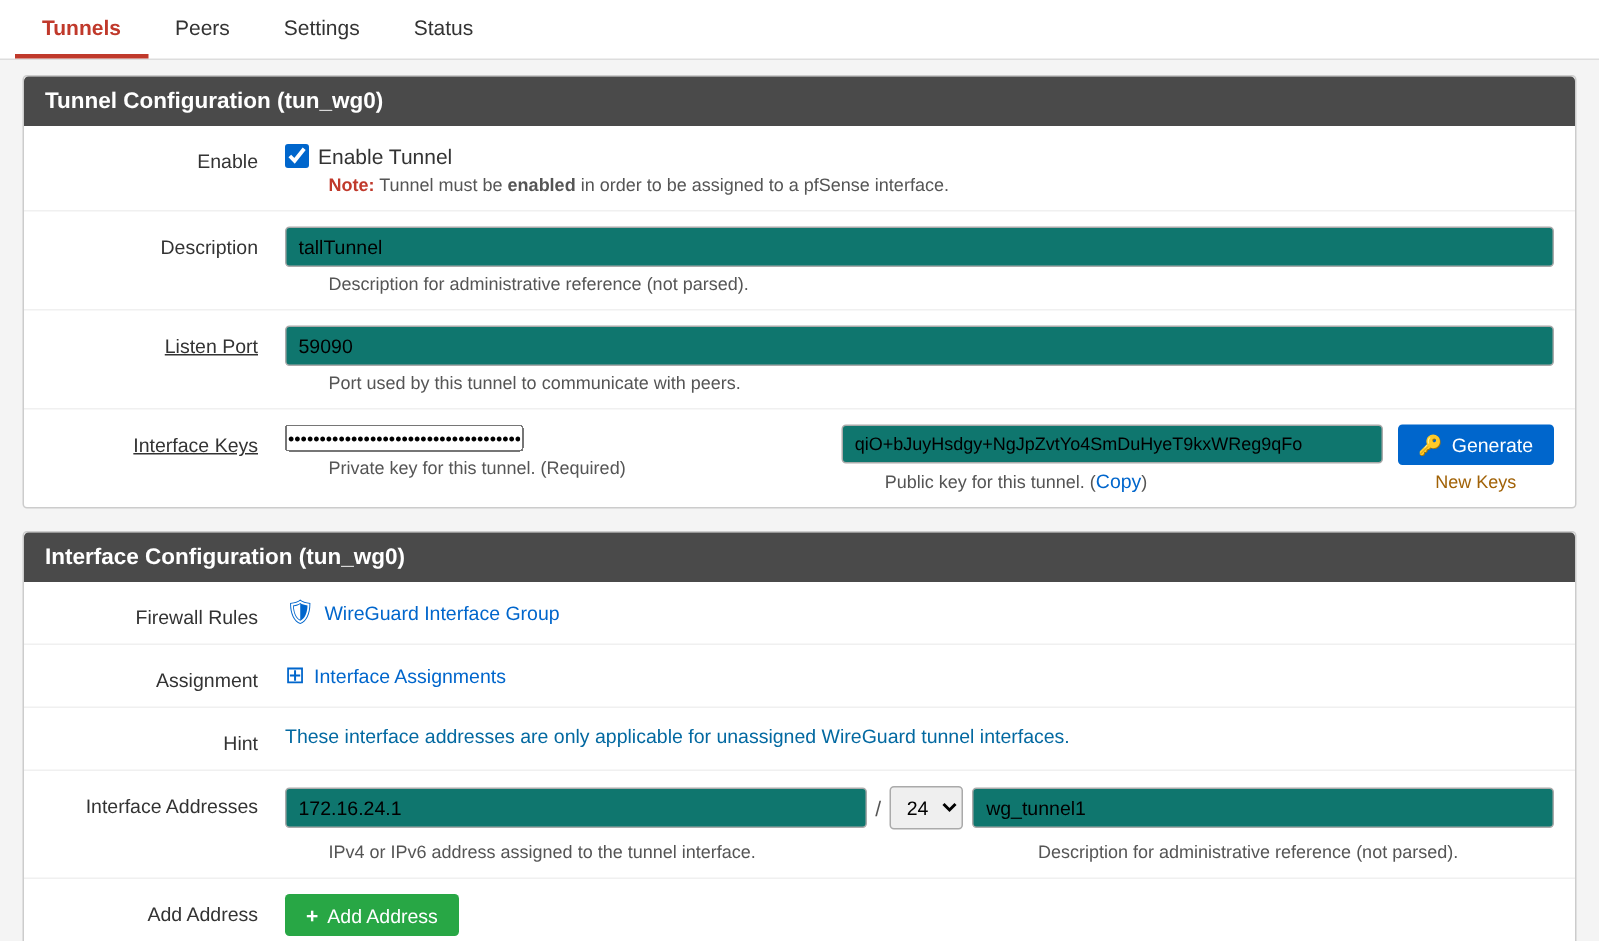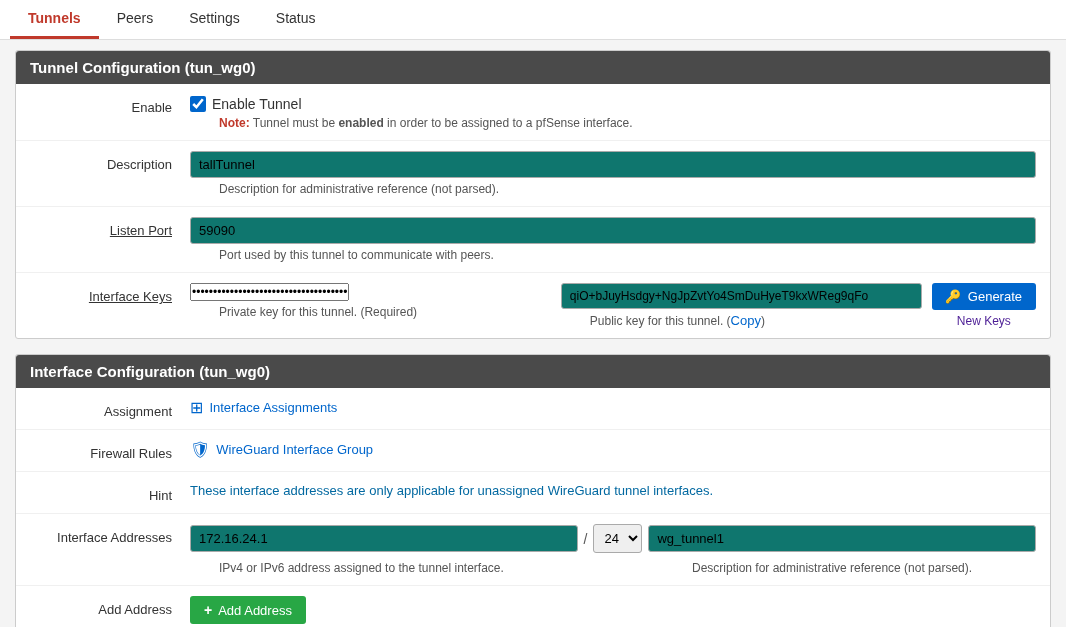--- a/index.html
+++ b/index.html
@@ -55,7 +55,7 @@
       white-space: nowrap;
     }
     .generate-btn-wrap { display: flex; flex-direction: column; align-items: center; gap: 4px; }
-    .new-keys-label { font-size: 12px; color: #4c1d95; }
+    .new-keys-label { font-size: 12px; color: #a16207; }
 
     .copy-link { color: #0066cc; text-decoration: none; font-size: 13px; margin-top: 23px; }
 

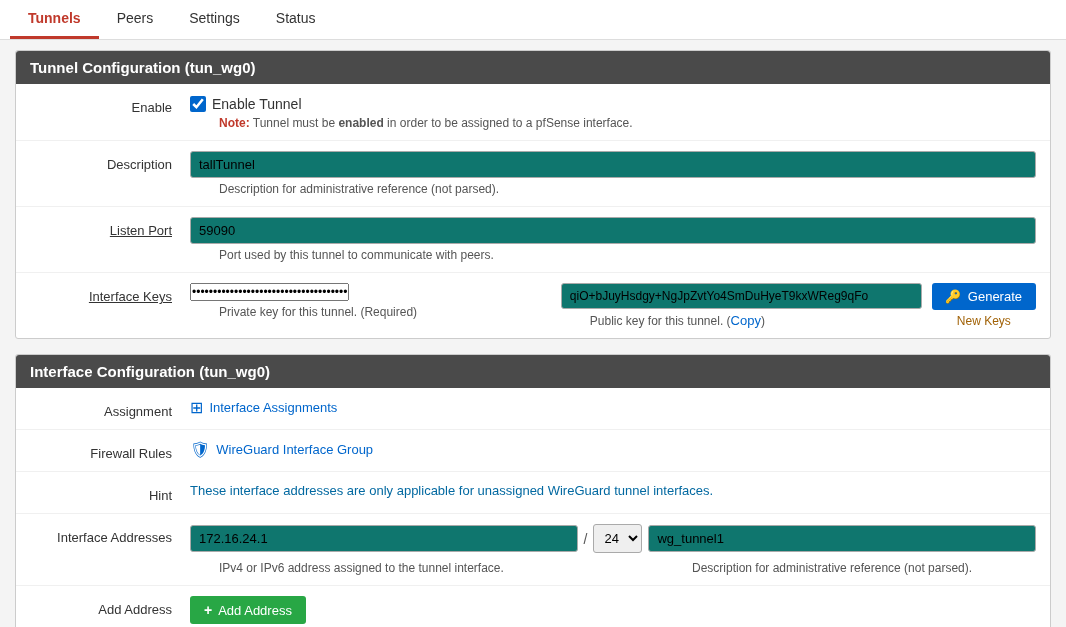--- a/index.html
+++ b/index.html
@@ -164,21 +164,21 @@
     </div>
 
     <div class="form-row">
+      <div class="form-label">Firewall Rules</div>
+      <div class="form-content">
+        <a href="#" class="fw-link">
+          <span class="icon-shield">🛡</span>
+          <span>WireGuard Interface Group</span>
+        </a>
+      </div>
+    </div>
+
+    <div class="form-row">
       <div class="form-label">Assignment</div>
       <div class="form-content">
         <a href="#" class="assignment-link">
           <span class="icon-assign">⊞</span>
           <span>Interface Assignments</span>
-        </a>
-      </div>
-    </div>
-
-    <div class="form-row">
-      <div class="form-label">Firewall Rules</div>
-      <div class="form-content">
-        <a href="#" class="fw-link">
-          <span class="icon-shield">🛡</span>
-          <span>WireGuard Interface Group</span>
         </a>
       </div>
     </div>

